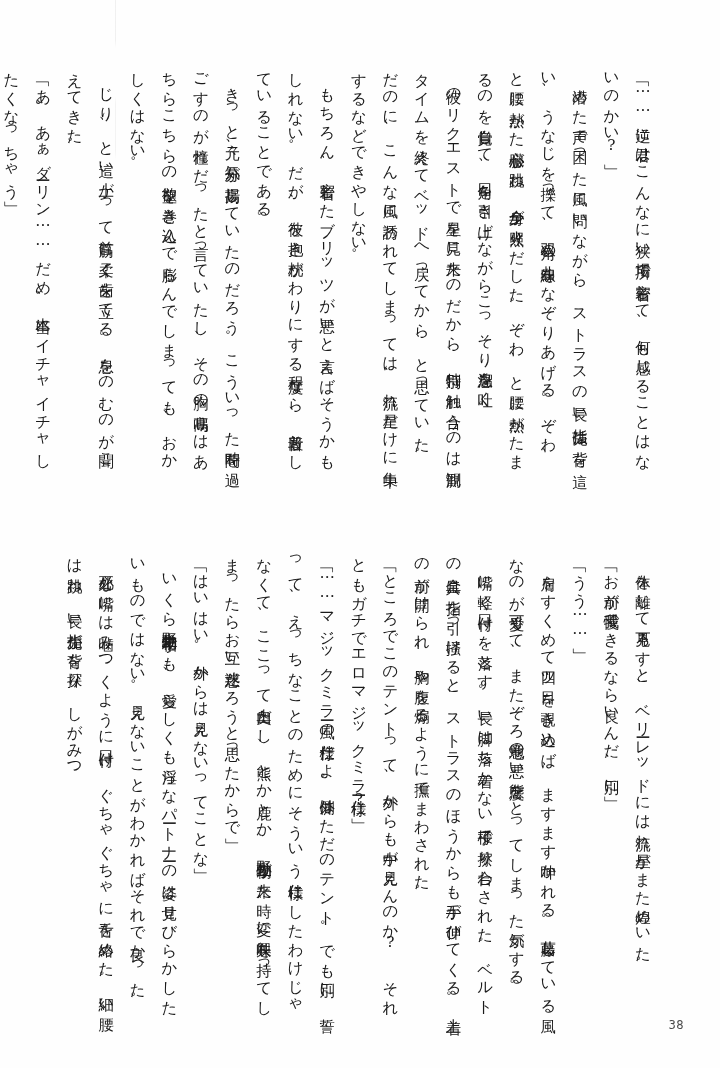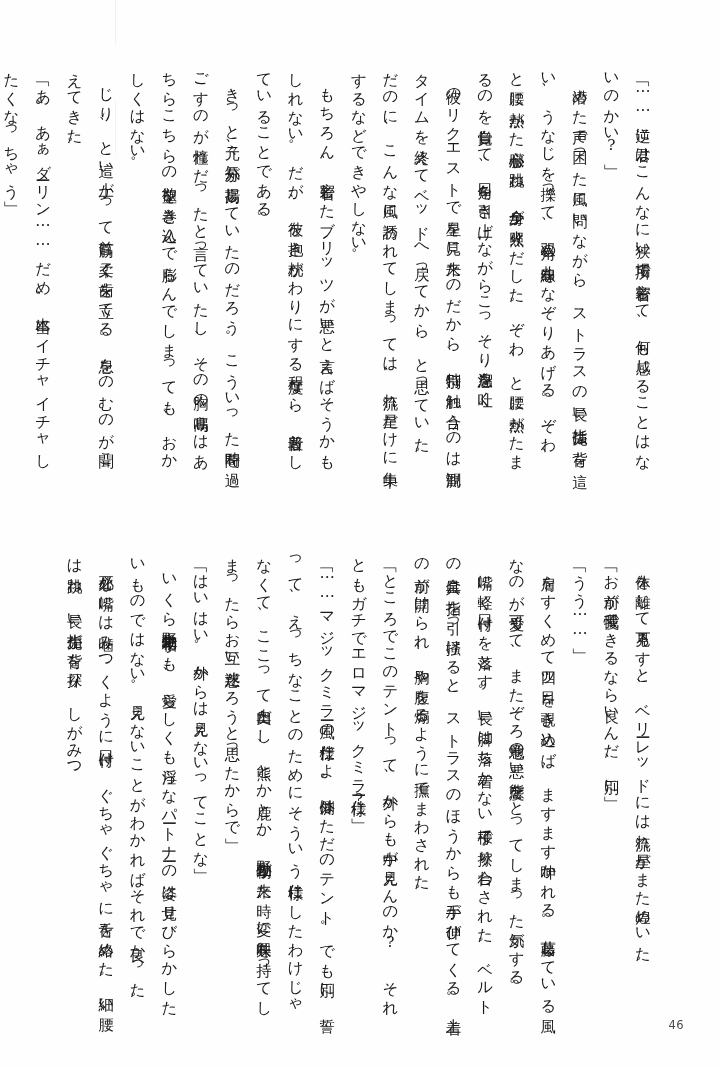--- a/index.html
+++ b/index.html
@@ -116,7 +116,7 @@
     <p>必死な嘴には噛みつくように口付け、ぐちゃぐちゃに舌を絡めた。細い腰は跳ね、長い指先が背を探り、しがみつ</p>
   </div>
 
-  <div id="folio">46</div>
+  <div id="folio">38</div>
 
 </div>
 

